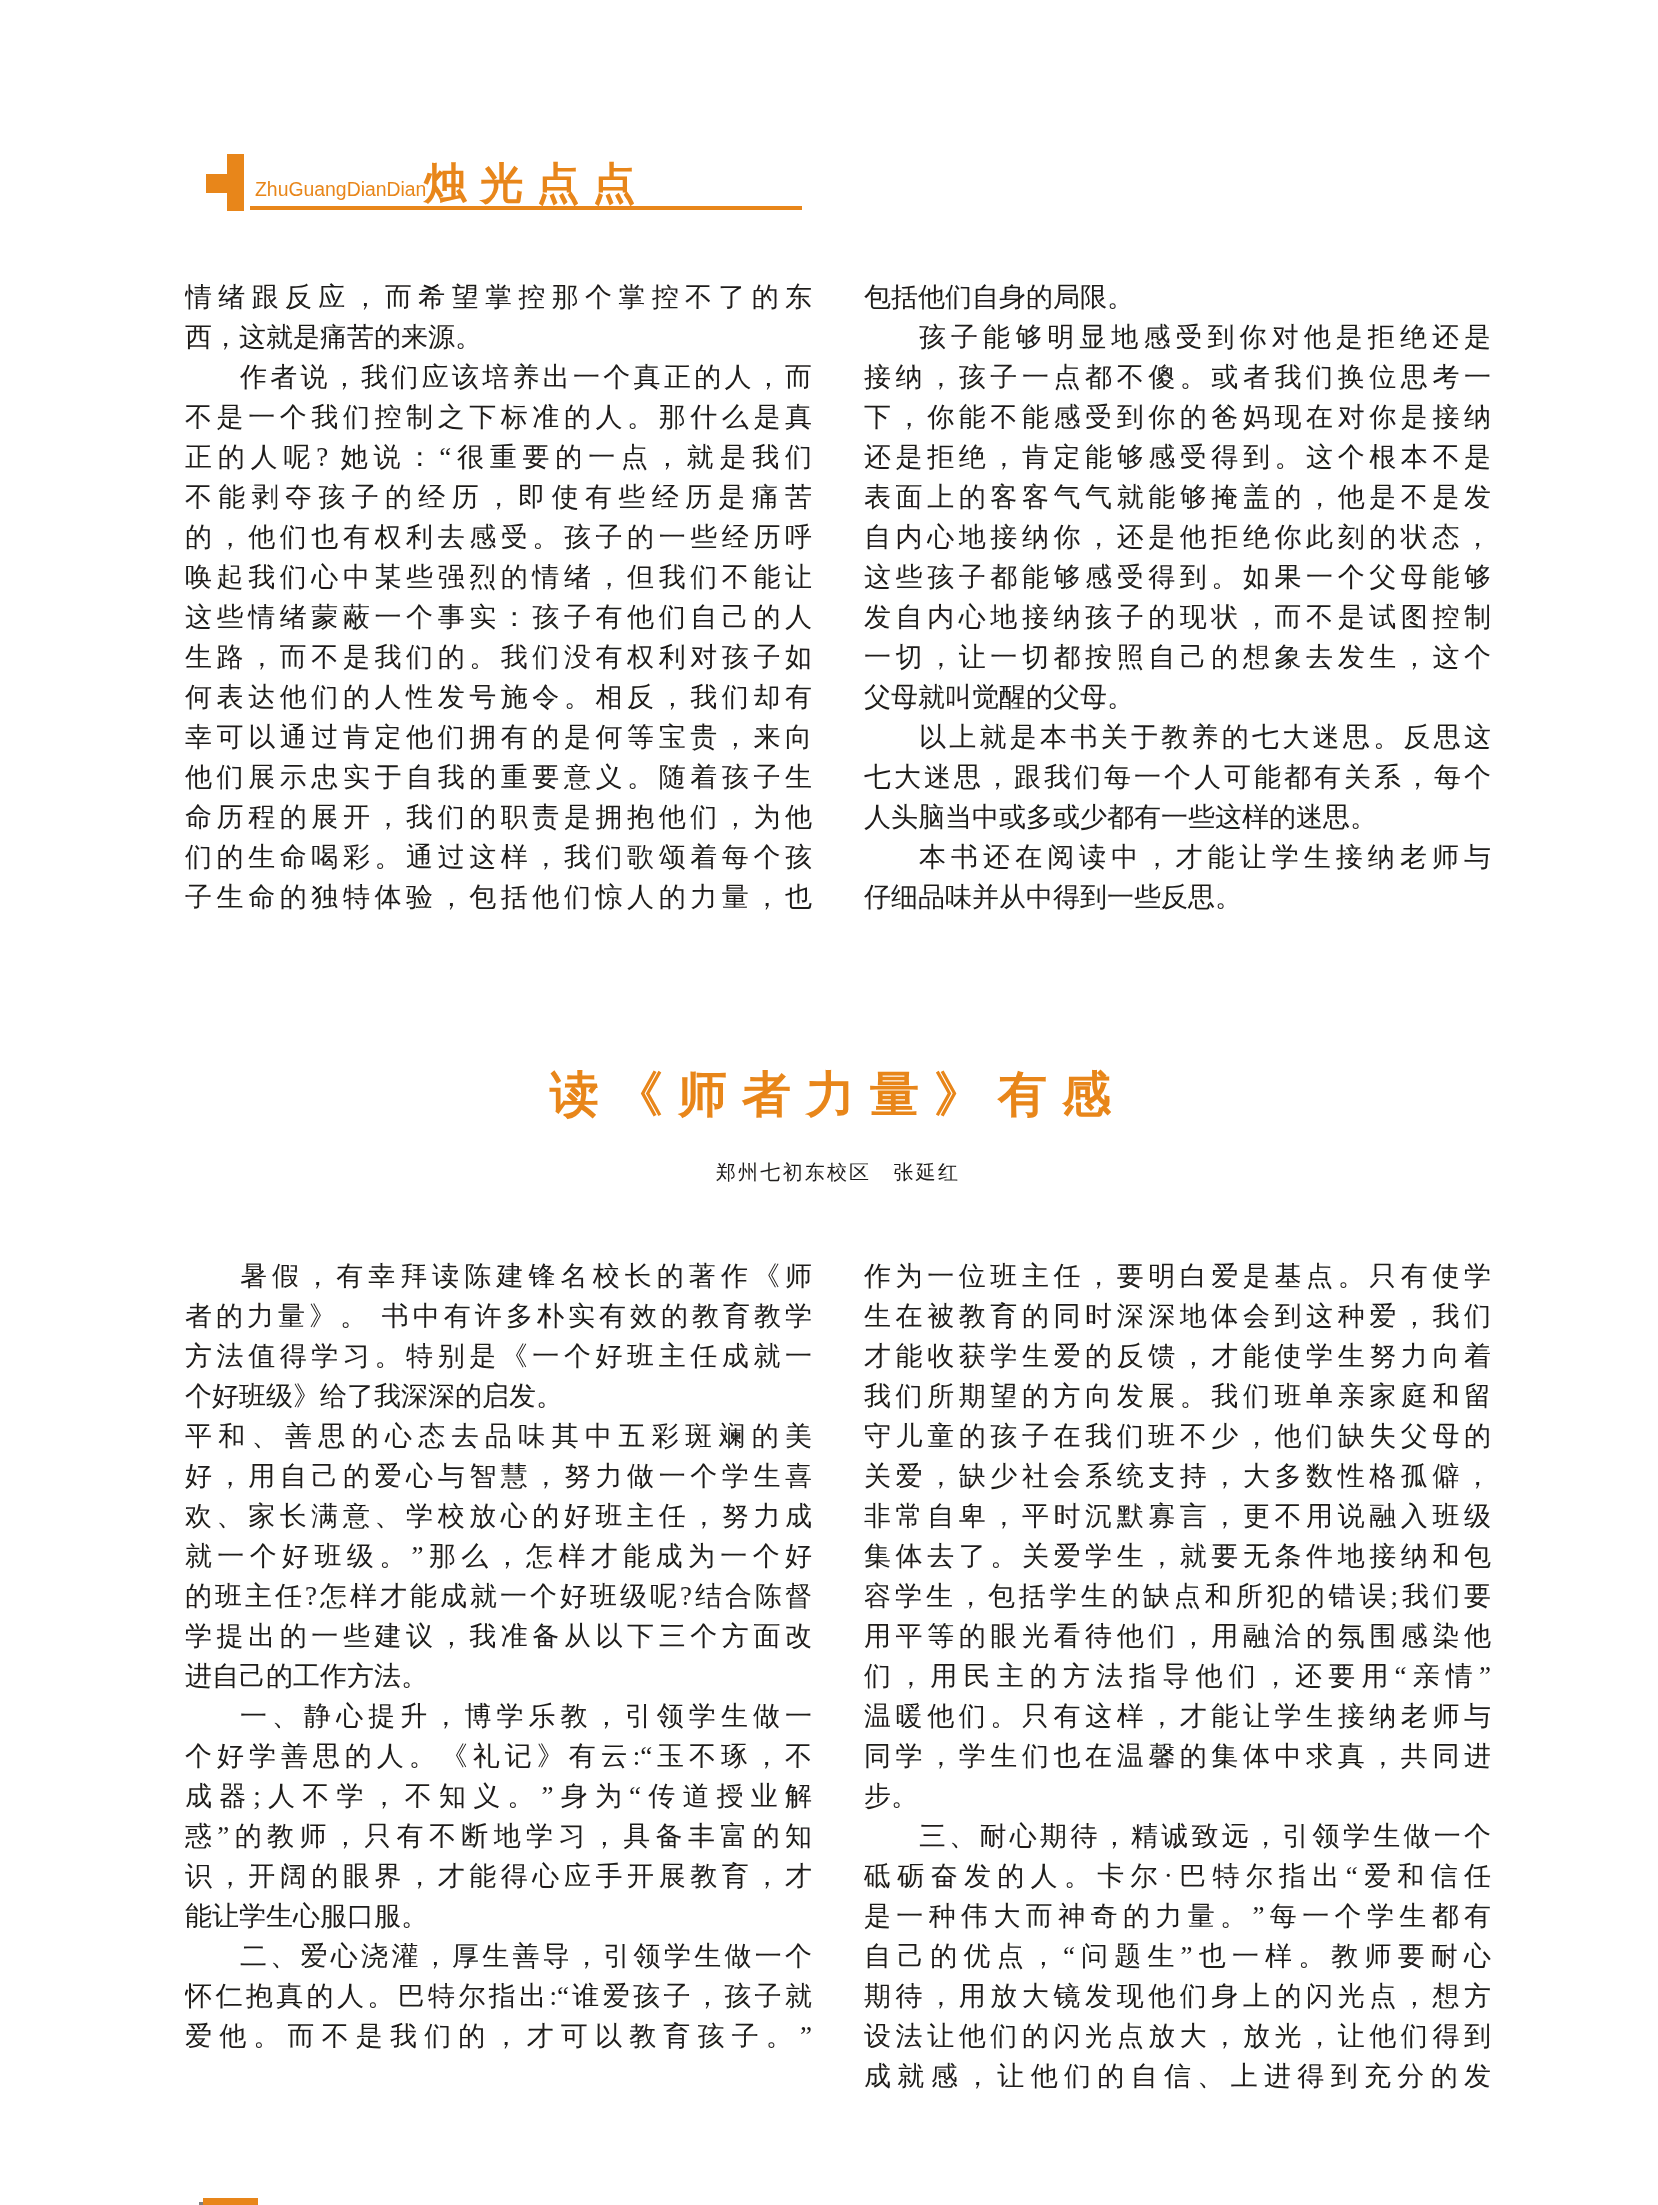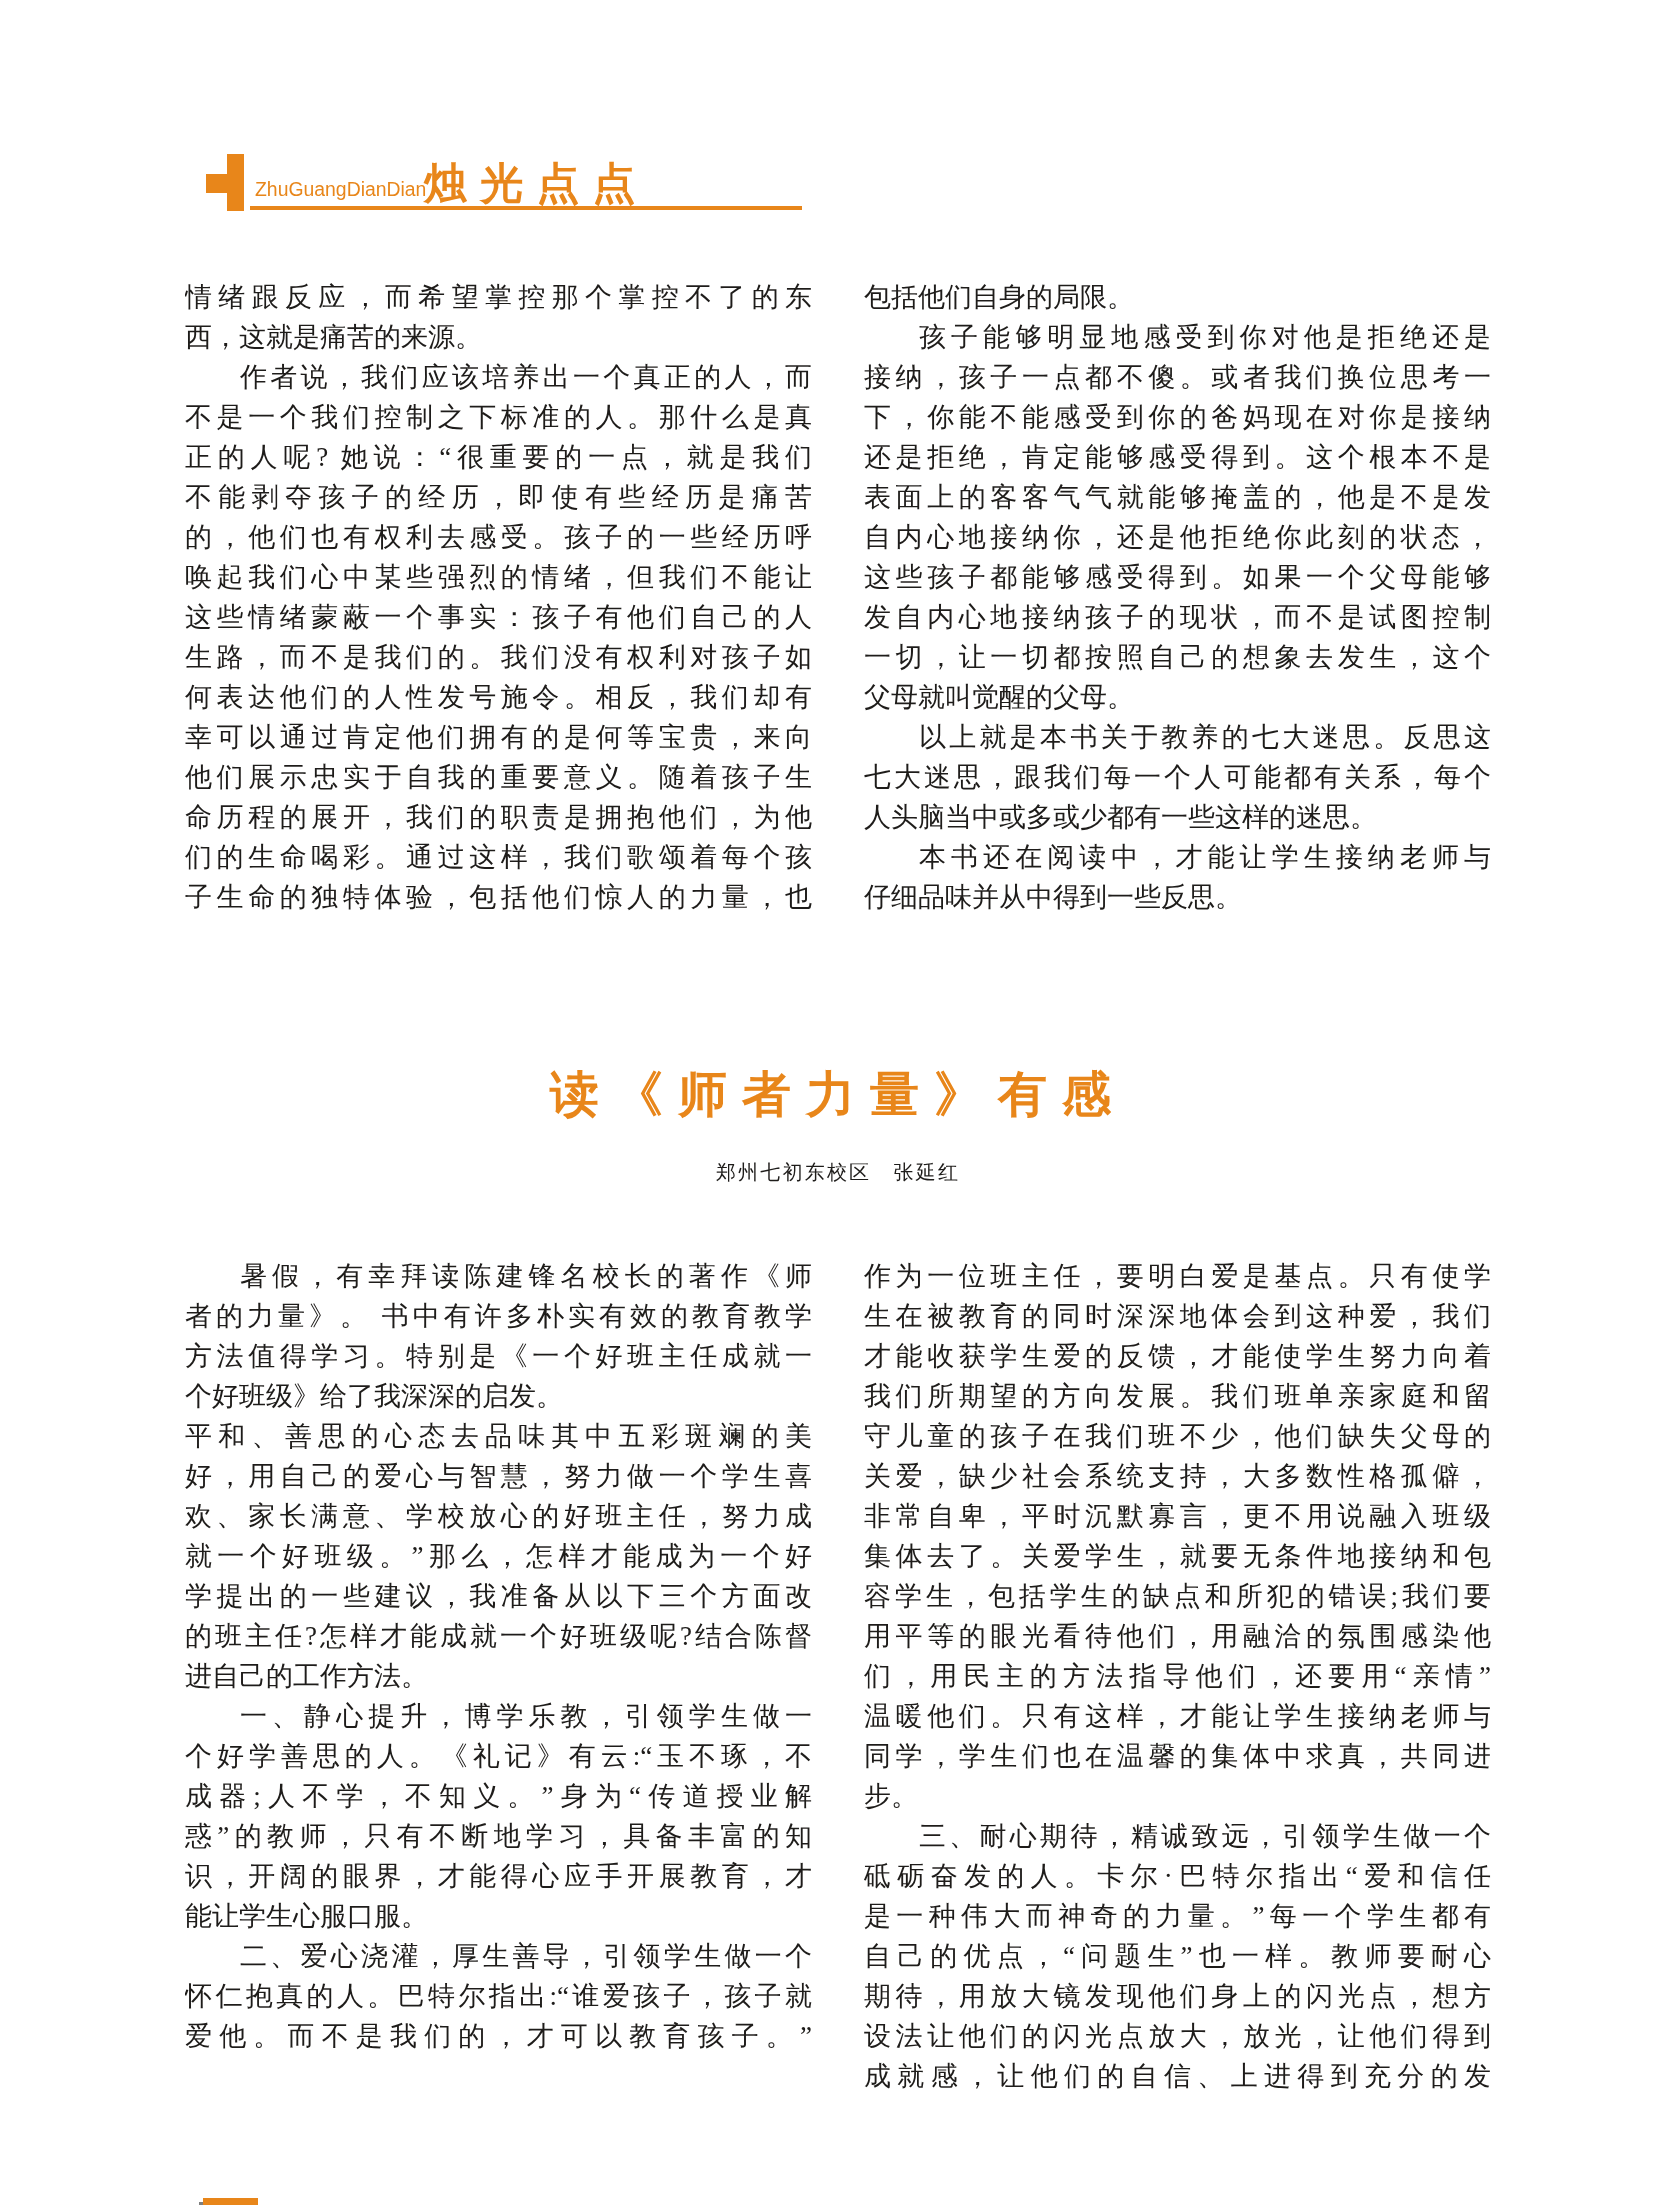--- a/index.html
+++ b/index.html
@@ -119,8 +119,8 @@
       <div class="line">好，用自己的爱心与智慧，努力做一个学生喜</div>
       <div class="line">欢、家长满意、学校放心的好班主任，努力成</div>
       <div class="line">就一个好班级。”那么，怎样才能成为一个好</div>
+      <div class="line">的班主任?怎样才能成就一个好班级呢?结合陈督</div>
       <div class="line">学提出的一些建议，我准备从以下三个方面改</div>
-      <div class="line">的班主任?怎样才能成就一个好班级呢?结合陈督</div>
       <div class="line end">进自己的工作方法。</div>
       <div class="line indent">一、静心提升，博学乐教，引领学生做一</div>
       <div class="line">个好学善思的人。《礼记》有云:“玉不琢，不</div>

